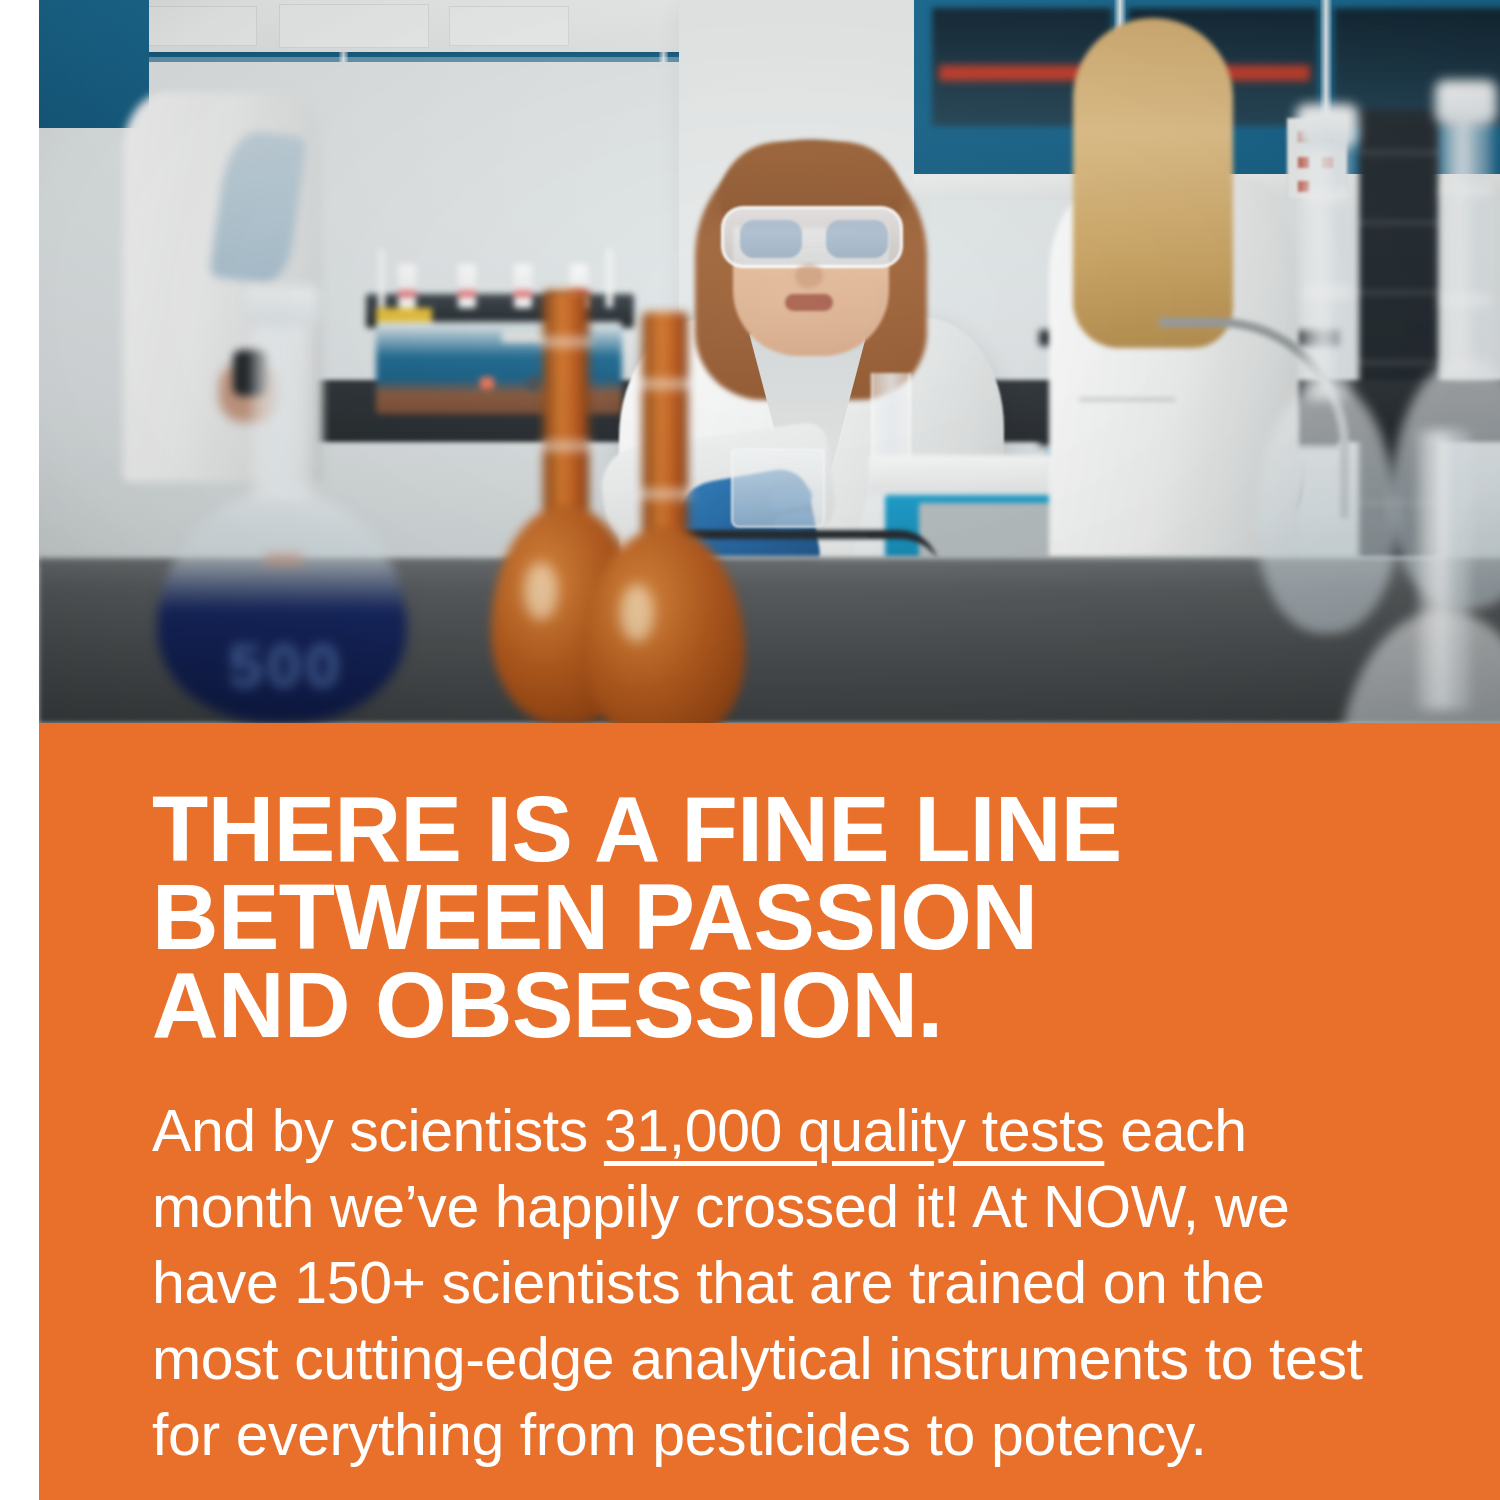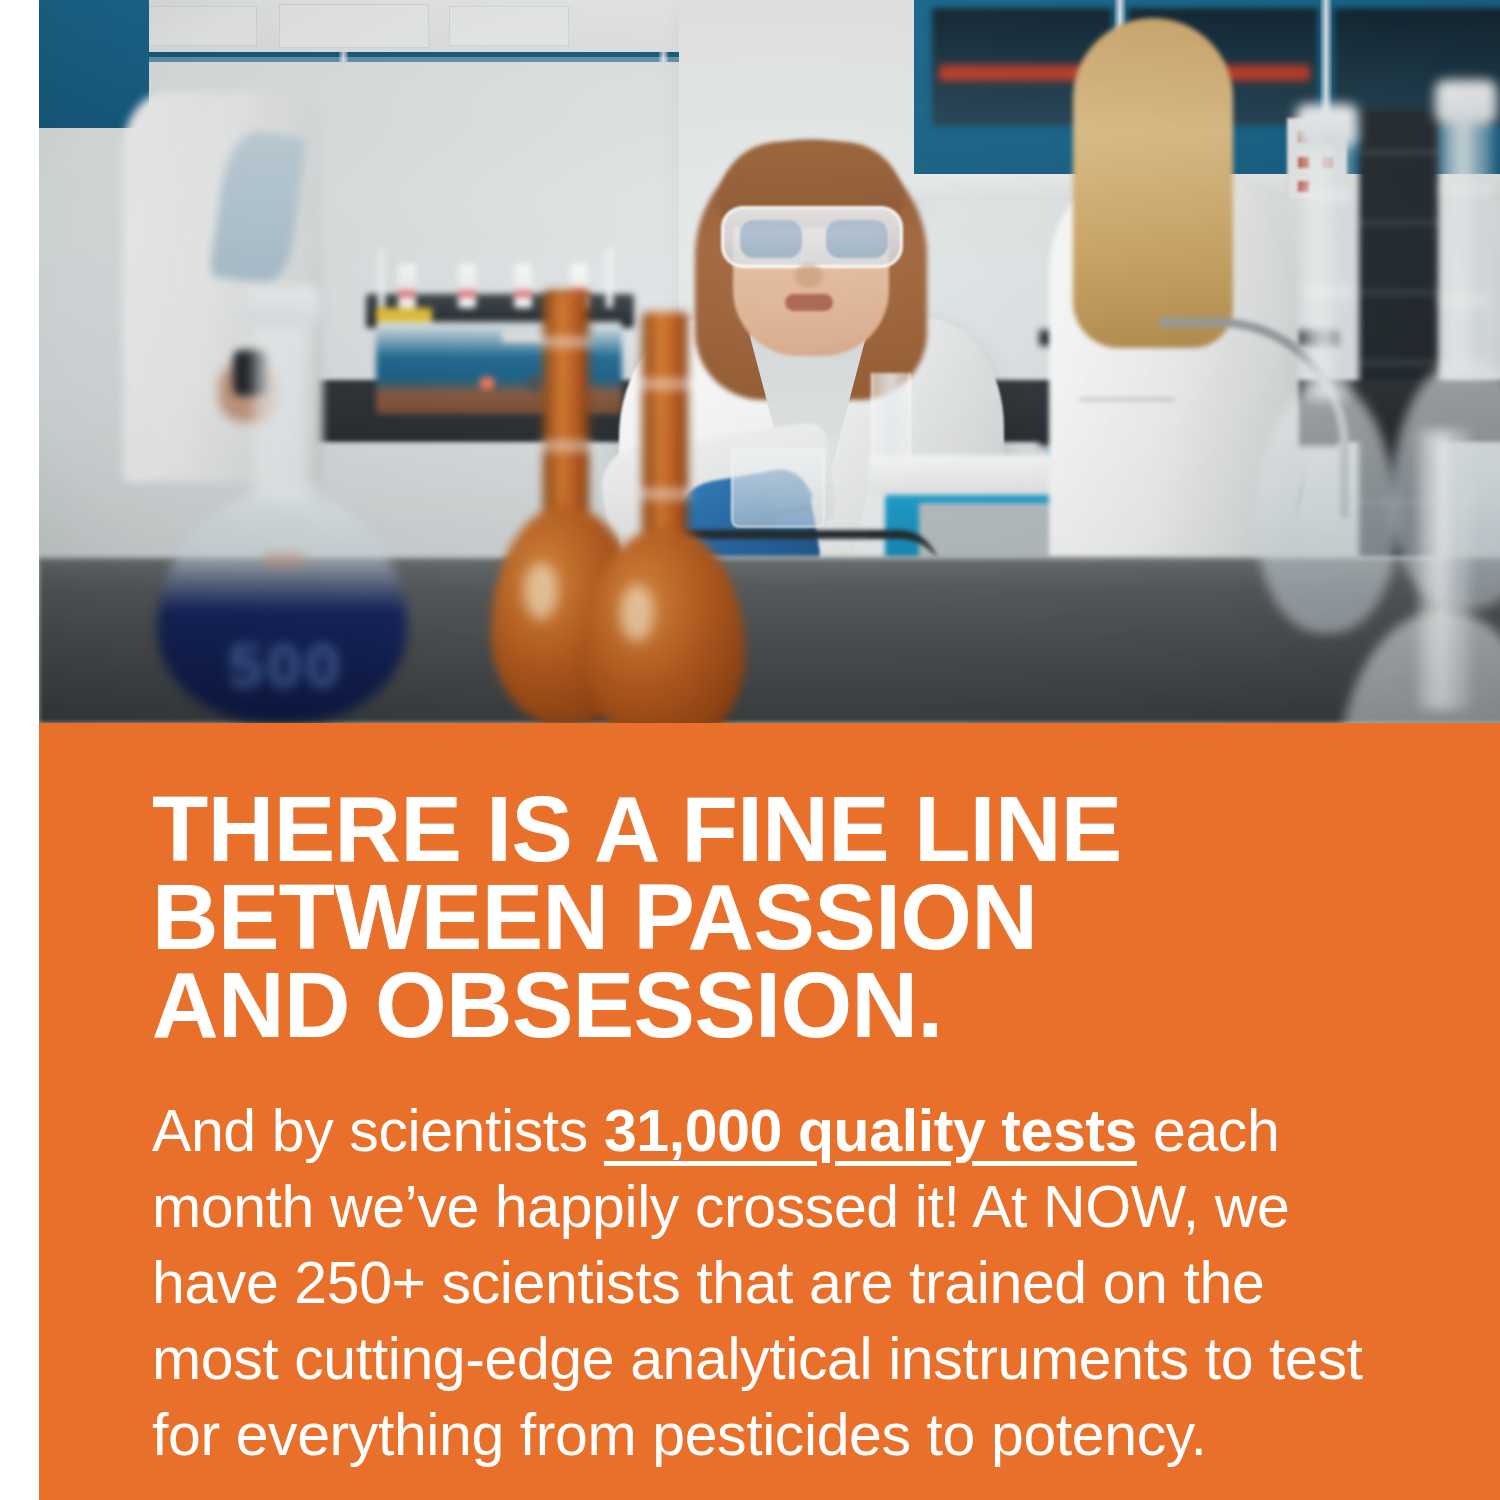--- a/index.html
+++ b/index.html
@@ -504,7 +504,7 @@
     letter-spacing:-0.4px;
   }
   .body-copy .hl{
-    font-weight:700;
+    font-weight:400;
     text-decoration:underline;
     text-underline-offset:10px;
     text-decoration-thickness:5px;

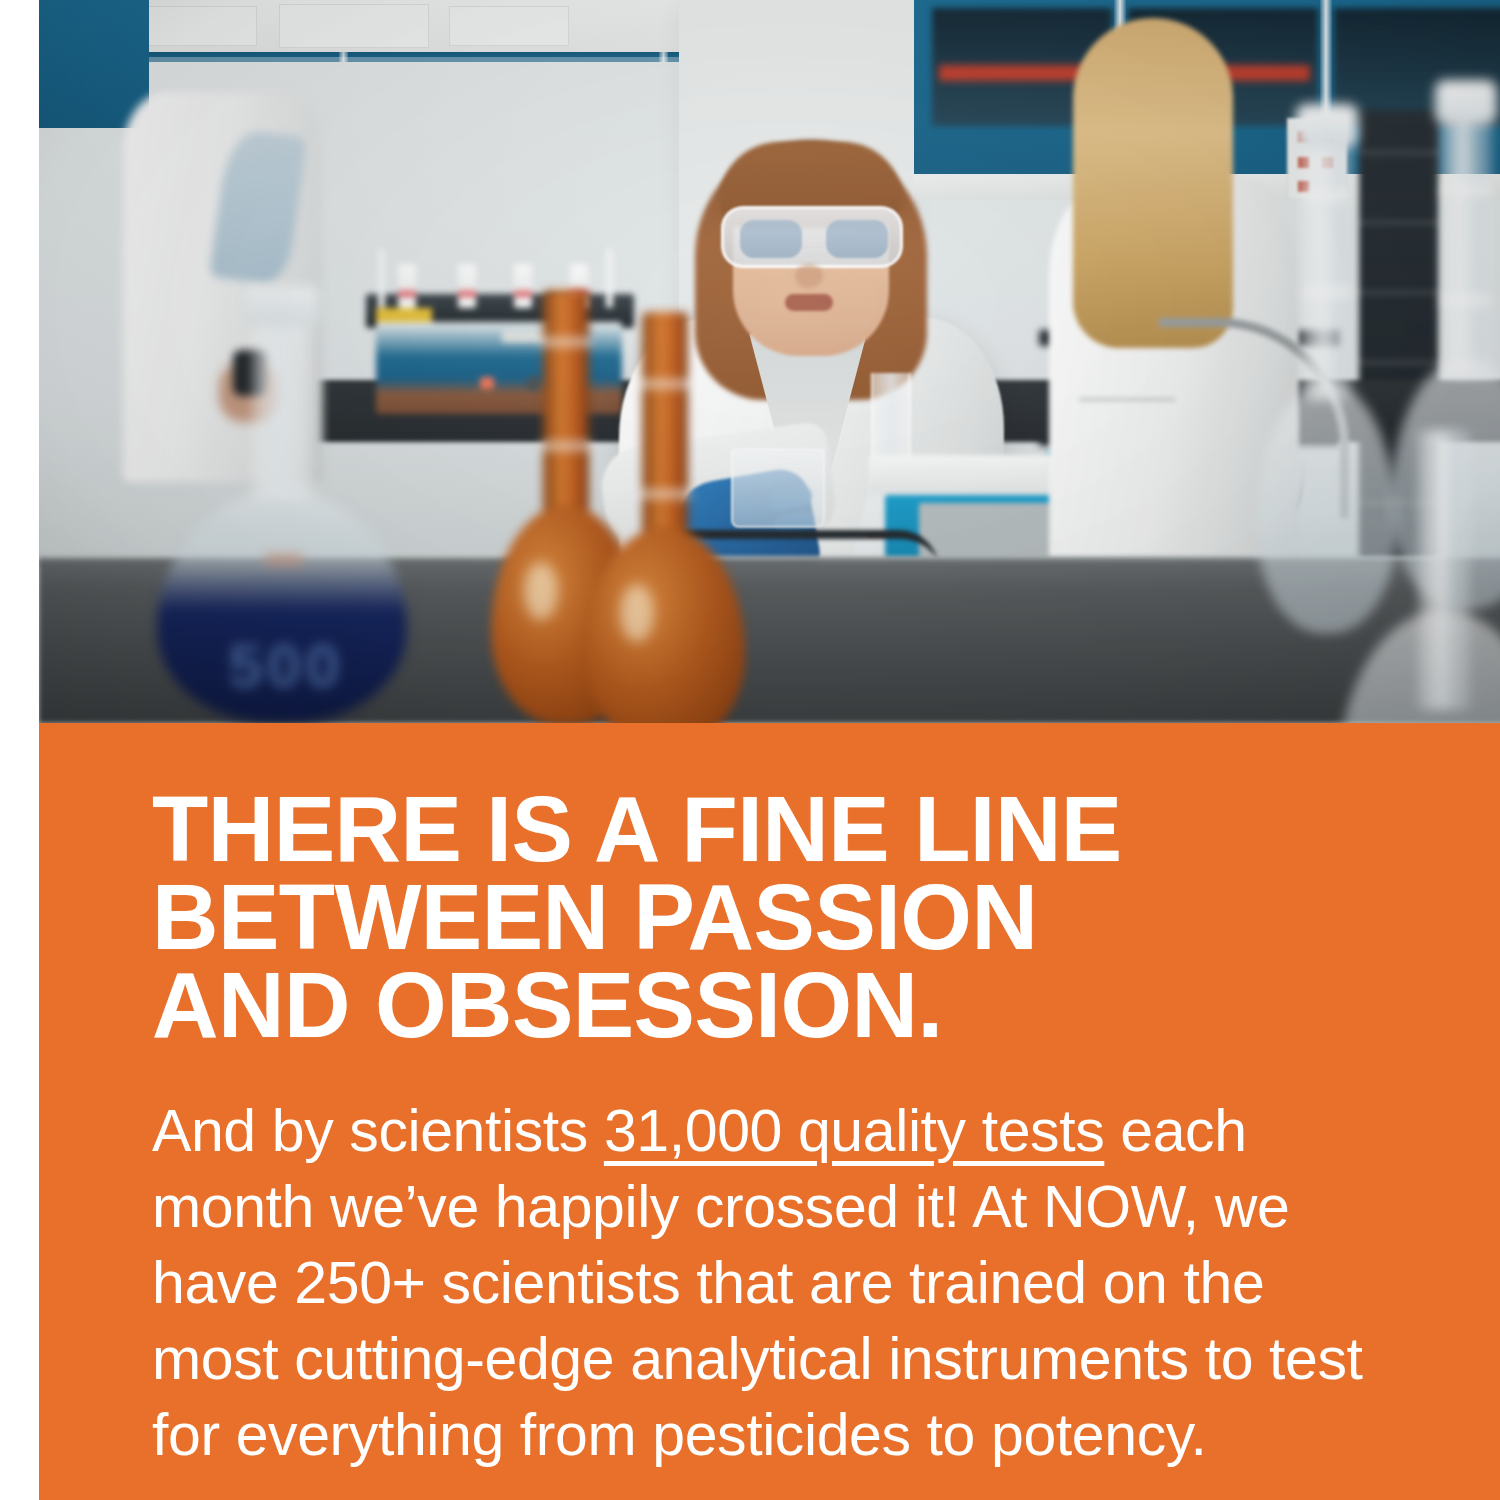--- a/index.html
+++ b/index.html
@@ -694,7 +694,7 @@
     <div class="headline">THERE IS A FINE LINE
 BETWEEN PASSION
 AND OBSESSION.</div>
-    <p class="body-copy"><span>And by scientists </span><span class="hl">31,000 quality tests</span><span> each month we’ve happily crossed it! At NOW, we have 250+ scientists that are trained on the most cutting-edge analytical instruments to test for everything from pesticides to potency.</span></p>
+    <p class="body-copy"><span>And by scientists </span><span class="hl">31,000 quality tests</span><span> each month we’ve happily crossed it! At NOW, we have 150+ scientists that are trained on the most cutting-edge analytical instruments to test for everything from pesticides to potency.</span></p>
   </div>
 
 </div>

